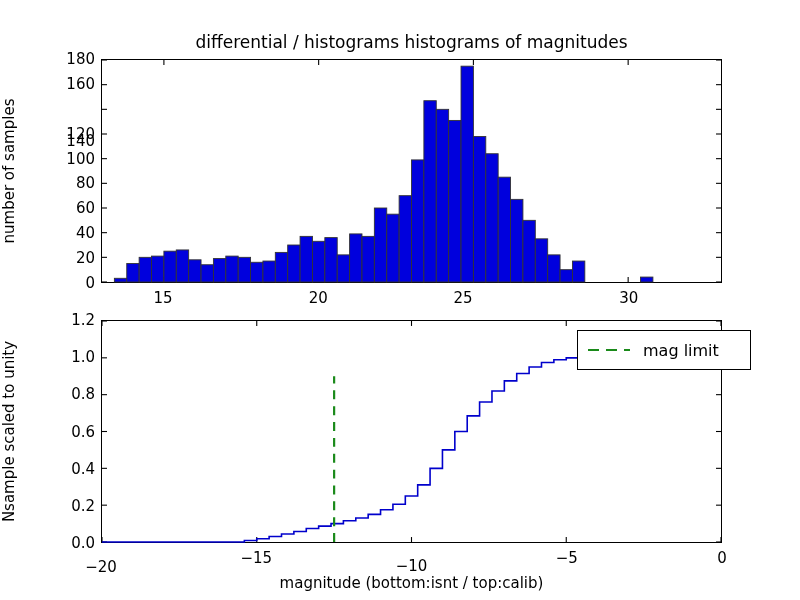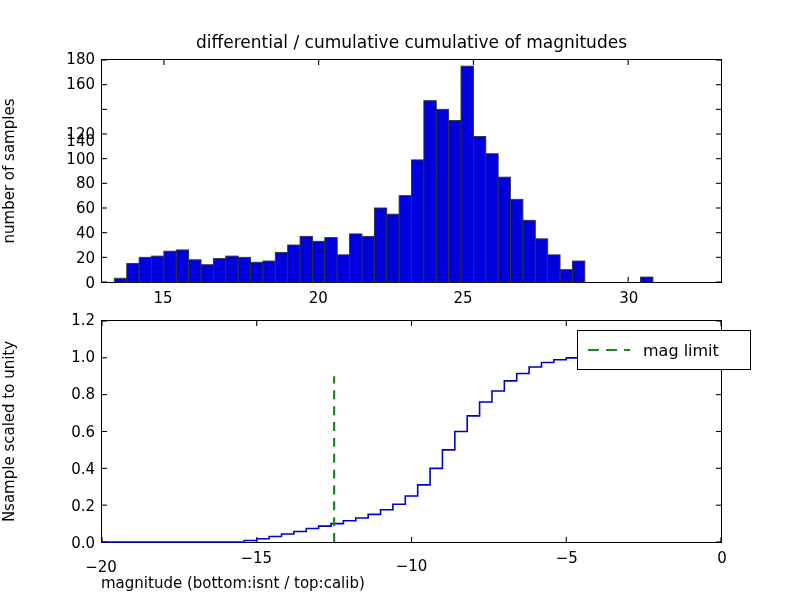--- a/index.html
+++ b/index.html
@@ -120,7 +120,7 @@
 
 <div id="figure">
 
-  <div class="fig-title">differential / cumulative cumulative of magnitudes</div>
+  <div class="fig-title">differential / histograms histograms of magnitudes</div>
 
   <div class="axes" id="axes-top">
     <svg class="plot-svg" id="svg-top" viewBox="0 0 621 224" preserveAspectRatio="none">

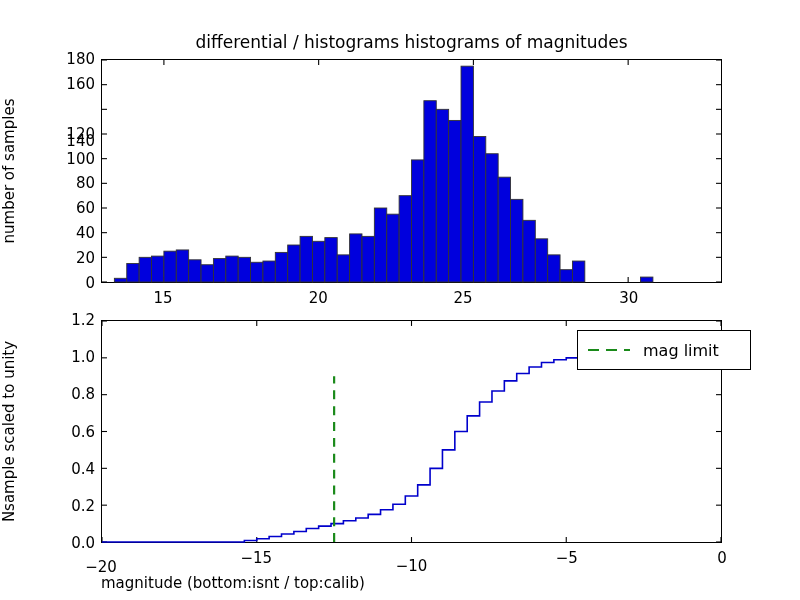--- a/index.html
+++ b/index.html
@@ -87,6 +87,7 @@
     font-size: 15px;
     color: #000;
     white-space: nowrap;
+    text-align: center;
   }
   
   #legend {

